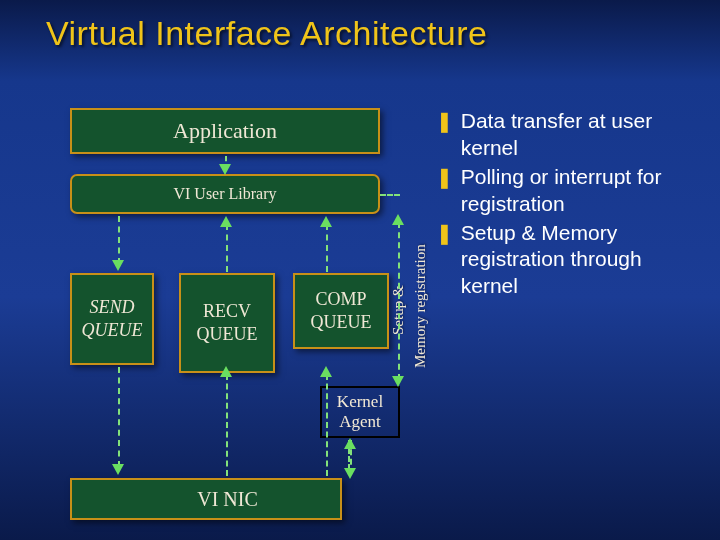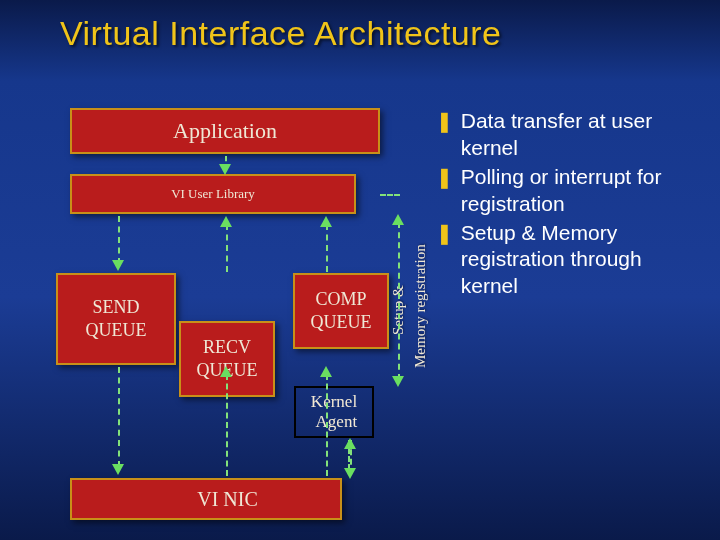--- a/index.html
+++ b/index.html
@@ -19,7 +19,6 @@
     letter-spacing: 0.5px;
     color: #f0c419;
     text-shadow: 2px 2px 3px rgba(0,0,0,0.6);
-    margin-left: 14px;
   }
   .box {
     position: absolute;

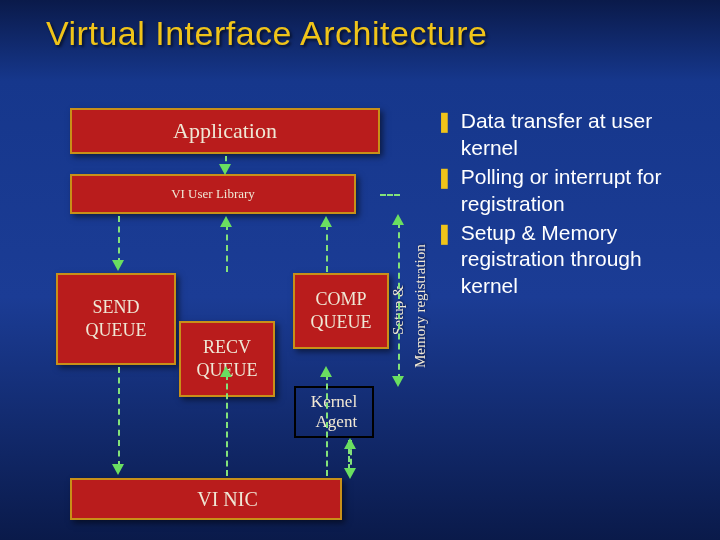--- a/index.html
+++ b/index.html
@@ -22,7 +22,7 @@
   }
   .box {
     position: absolute;
-    background: #b91c1c;
+    background: #14532d;
     border: 2px solid #c89018;
     box-shadow: 3px 3px 6px rgba(0,0,0,0.5);
     color: #efe7d5;

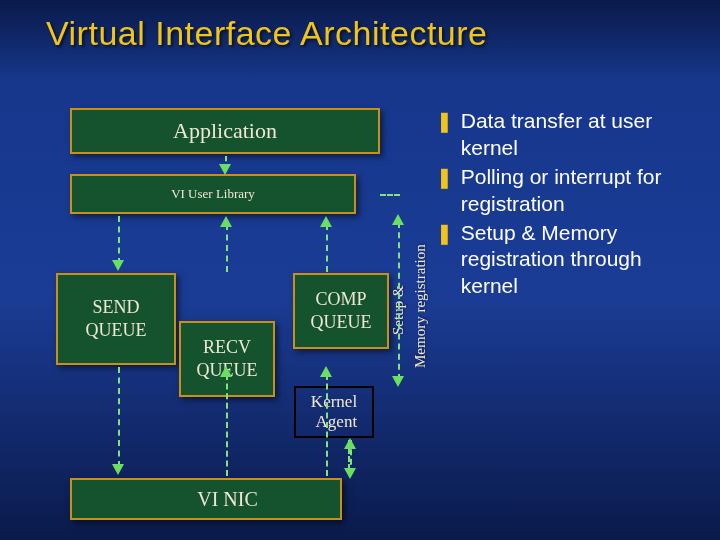--- a/index.html
+++ b/index.html
@@ -33,7 +33,7 @@
     text-align: center;
   }
   .app   { left: 70px;  top: 108px; width: 310px; height: 46px; font-size: 22px; }
-  .lib   { left: 70px;  top: 174px; width: 286px; height: 40px; font-size: 13px; }
+  .lib   { left: 70px;  top: 174px; width: 310px; height: 40px; font-size: 16px; border-radius: 7px; }
   .nic   { left: 70px;  top: 478px; width: 272px; height: 42px; font-size: 20px; padding-left: 43px; }
   .sendq { left: 56px;  top: 273px; width: 120px;  height: 92px; font-size: 18px; line-height: 1.3; }
   .recvq { left: 179px; top: 273px; width: 96px;  height: 76px; font-size: 18px; line-height: 1.3; margin-top: 48px; }

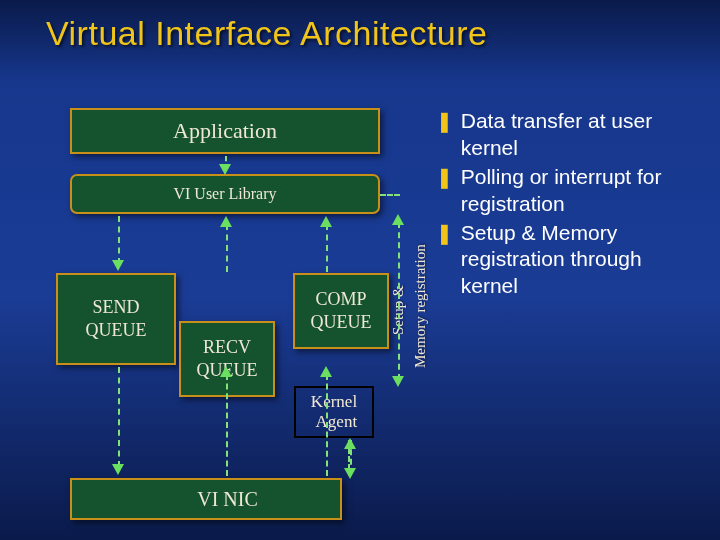--- a/index.html
+++ b/index.html
@@ -35,7 +35,7 @@
   .app   { left: 70px;  top: 108px; width: 310px; height: 46px; font-size: 22px; }
   .lib   { left: 70px;  top: 174px; width: 310px; height: 40px; font-size: 16px; border-radius: 7px; }
   .nic   { left: 70px;  top: 478px; width: 272px; height: 42px; font-size: 20px; padding-left: 43px; }
-  .sendq { left: 56px;  top: 273px; width: 120px;  height: 92px; font-size: 18px; line-height: 1.3; }
+  .sendq { left: 70px;  top: 273px; width: 84px;  height: 92px; font-size: 18px; line-height: 1.3; font-style: italic; }
   .recvq { left: 179px; top: 273px; width: 96px;  height: 76px; font-size: 18px; line-height: 1.3; margin-top: 48px; }
   .compq { left: 293px; top: 273px; width: 96px;  height: 76px; font-size: 18px; line-height: 1.3; }
   .agent {

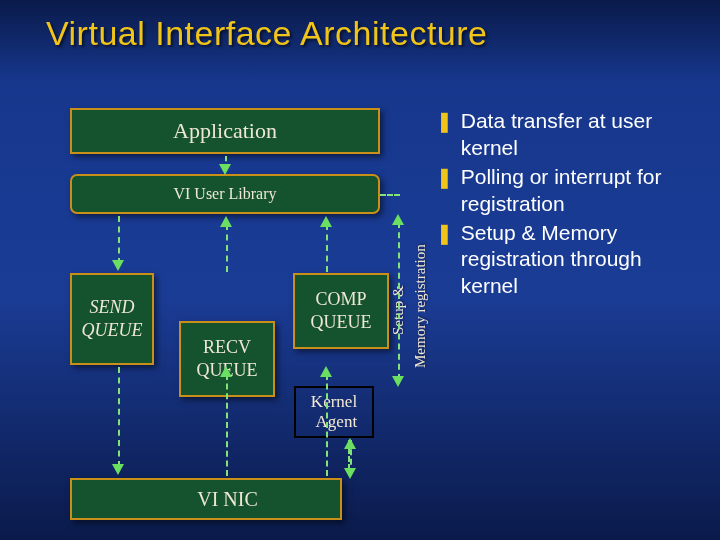--- a/index.html
+++ b/index.html
@@ -36,7 +36,7 @@
   .lib   { left: 70px;  top: 174px; width: 310px; height: 40px; font-size: 16px; border-radius: 7px; }
   .nic   { left: 70px;  top: 478px; width: 272px; height: 42px; font-size: 20px; padding-left: 43px; }
   .sendq { left: 70px;  top: 273px; width: 84px;  height: 92px; font-size: 18px; line-height: 1.3; font-style: italic; }
-  .recvq { left: 179px; top: 273px; width: 96px;  height: 76px; font-size: 18px; line-height: 1.3; margin-top: 48px; }
+  .recvq { left: 179px; top: 273px; width: 96px;  height: 100px; font-size: 18px; line-height: 1.3; }
   .compq { left: 293px; top: 273px; width: 96px;  height: 76px; font-size: 18px; line-height: 1.3; }
   .agent {
     position: absolute;

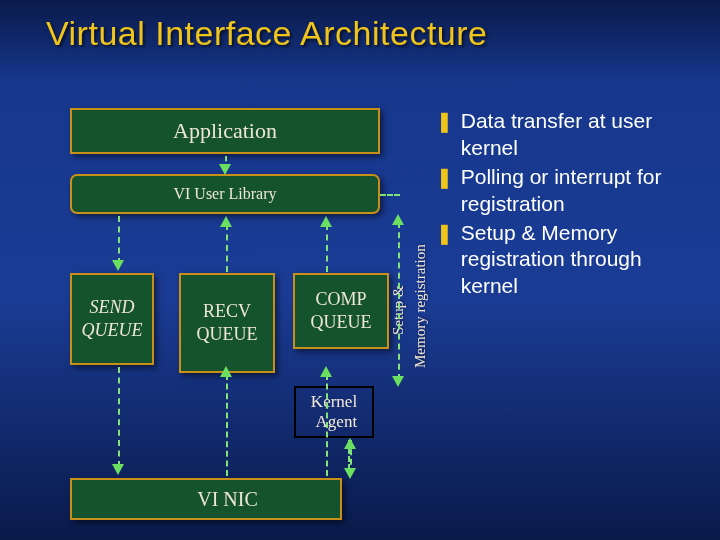--- a/index.html
+++ b/index.html
@@ -40,12 +40,12 @@
   .compq { left: 293px; top: 273px; width: 96px;  height: 76px; font-size: 18px; line-height: 1.3; }
   .agent {
     position: absolute;
-    left: 294px; top: 386px; width: 80px; height: 52px;
+    left: 320px; top: 386px; width: 80px; height: 52px;
     border: 2px solid #000;
     background: transparent;
     color: #f3e9d4;
     font-size: 17px;
-    text-align: right;
+    text-align: center;
     line-height: 1.2;
     display: flex; align-items: center; justify-content: center;
   }

